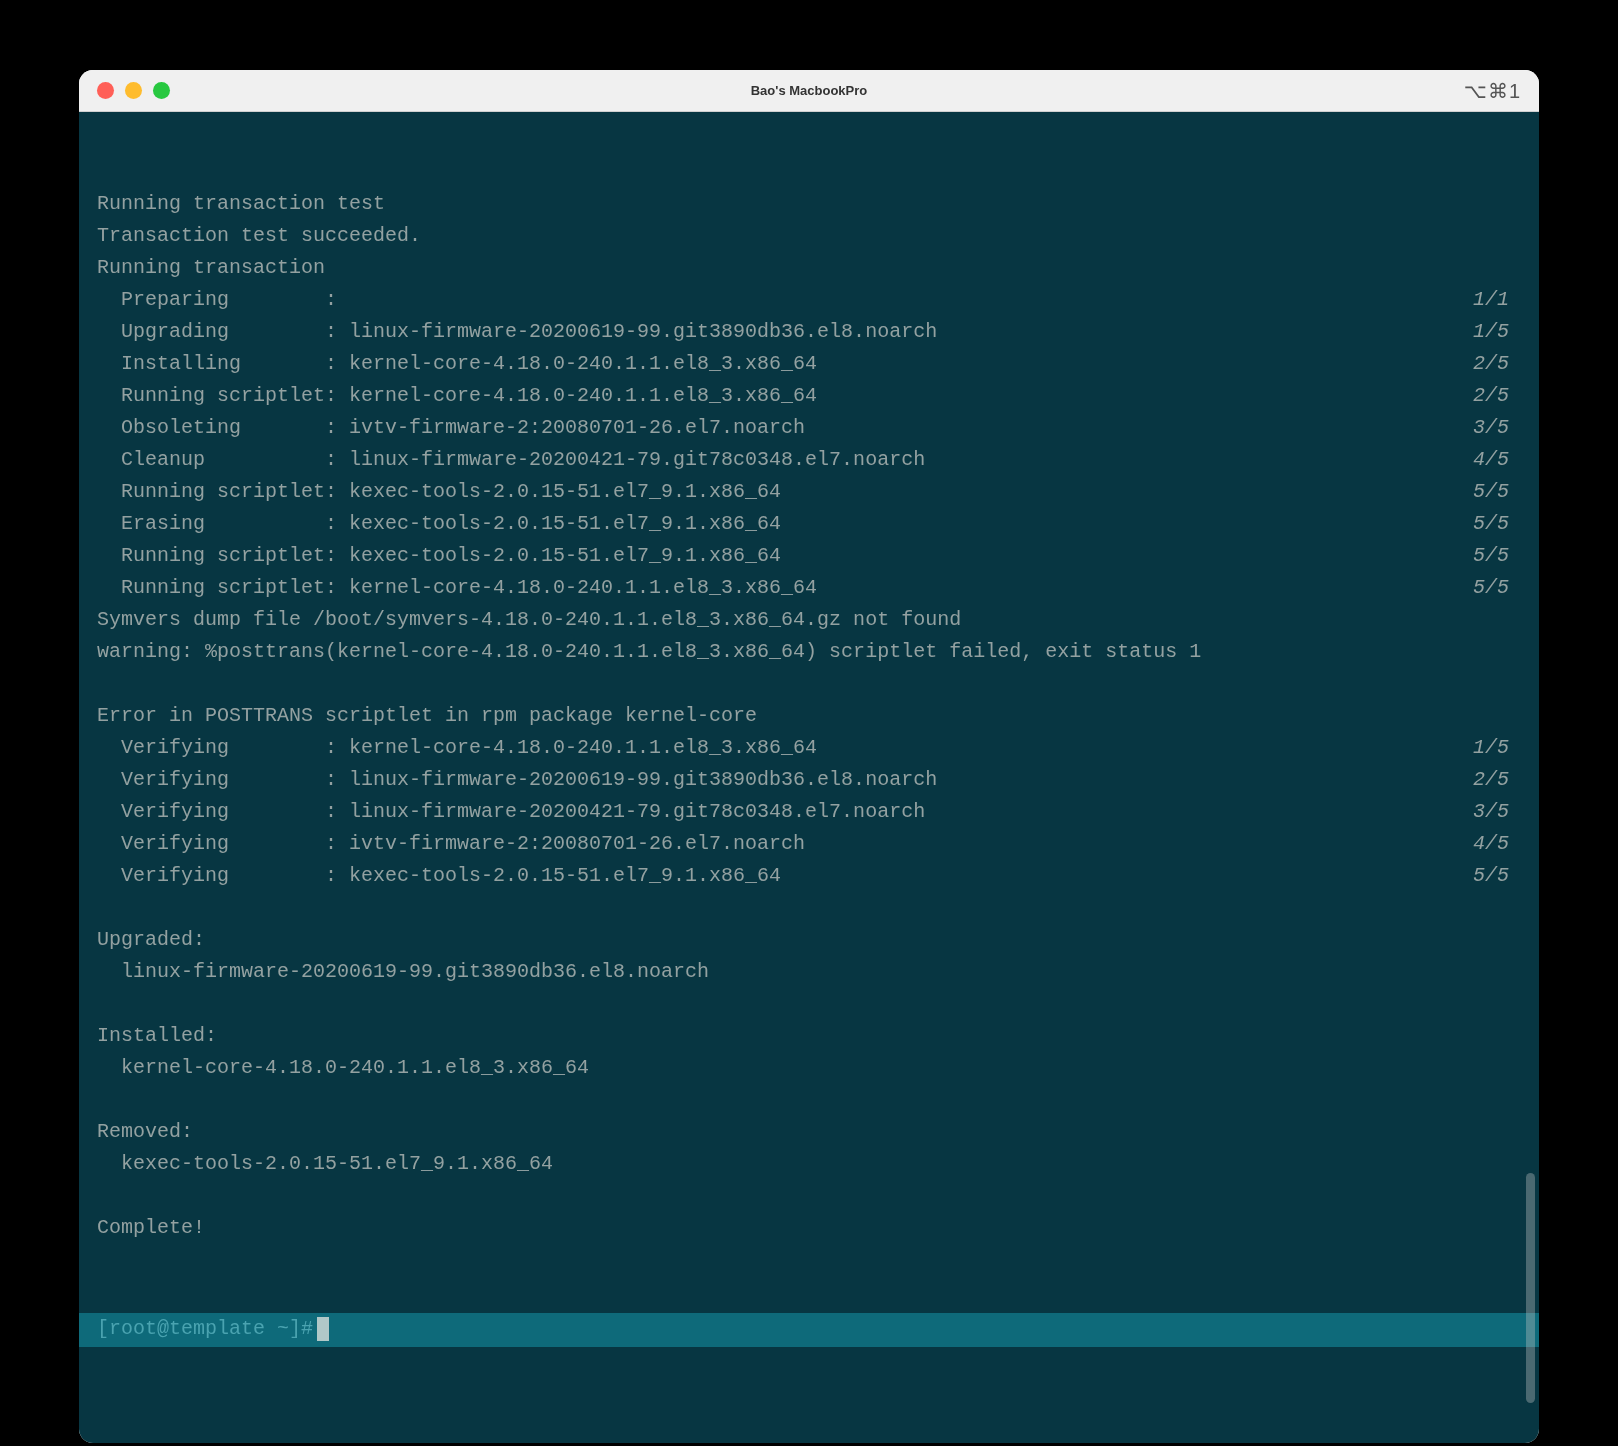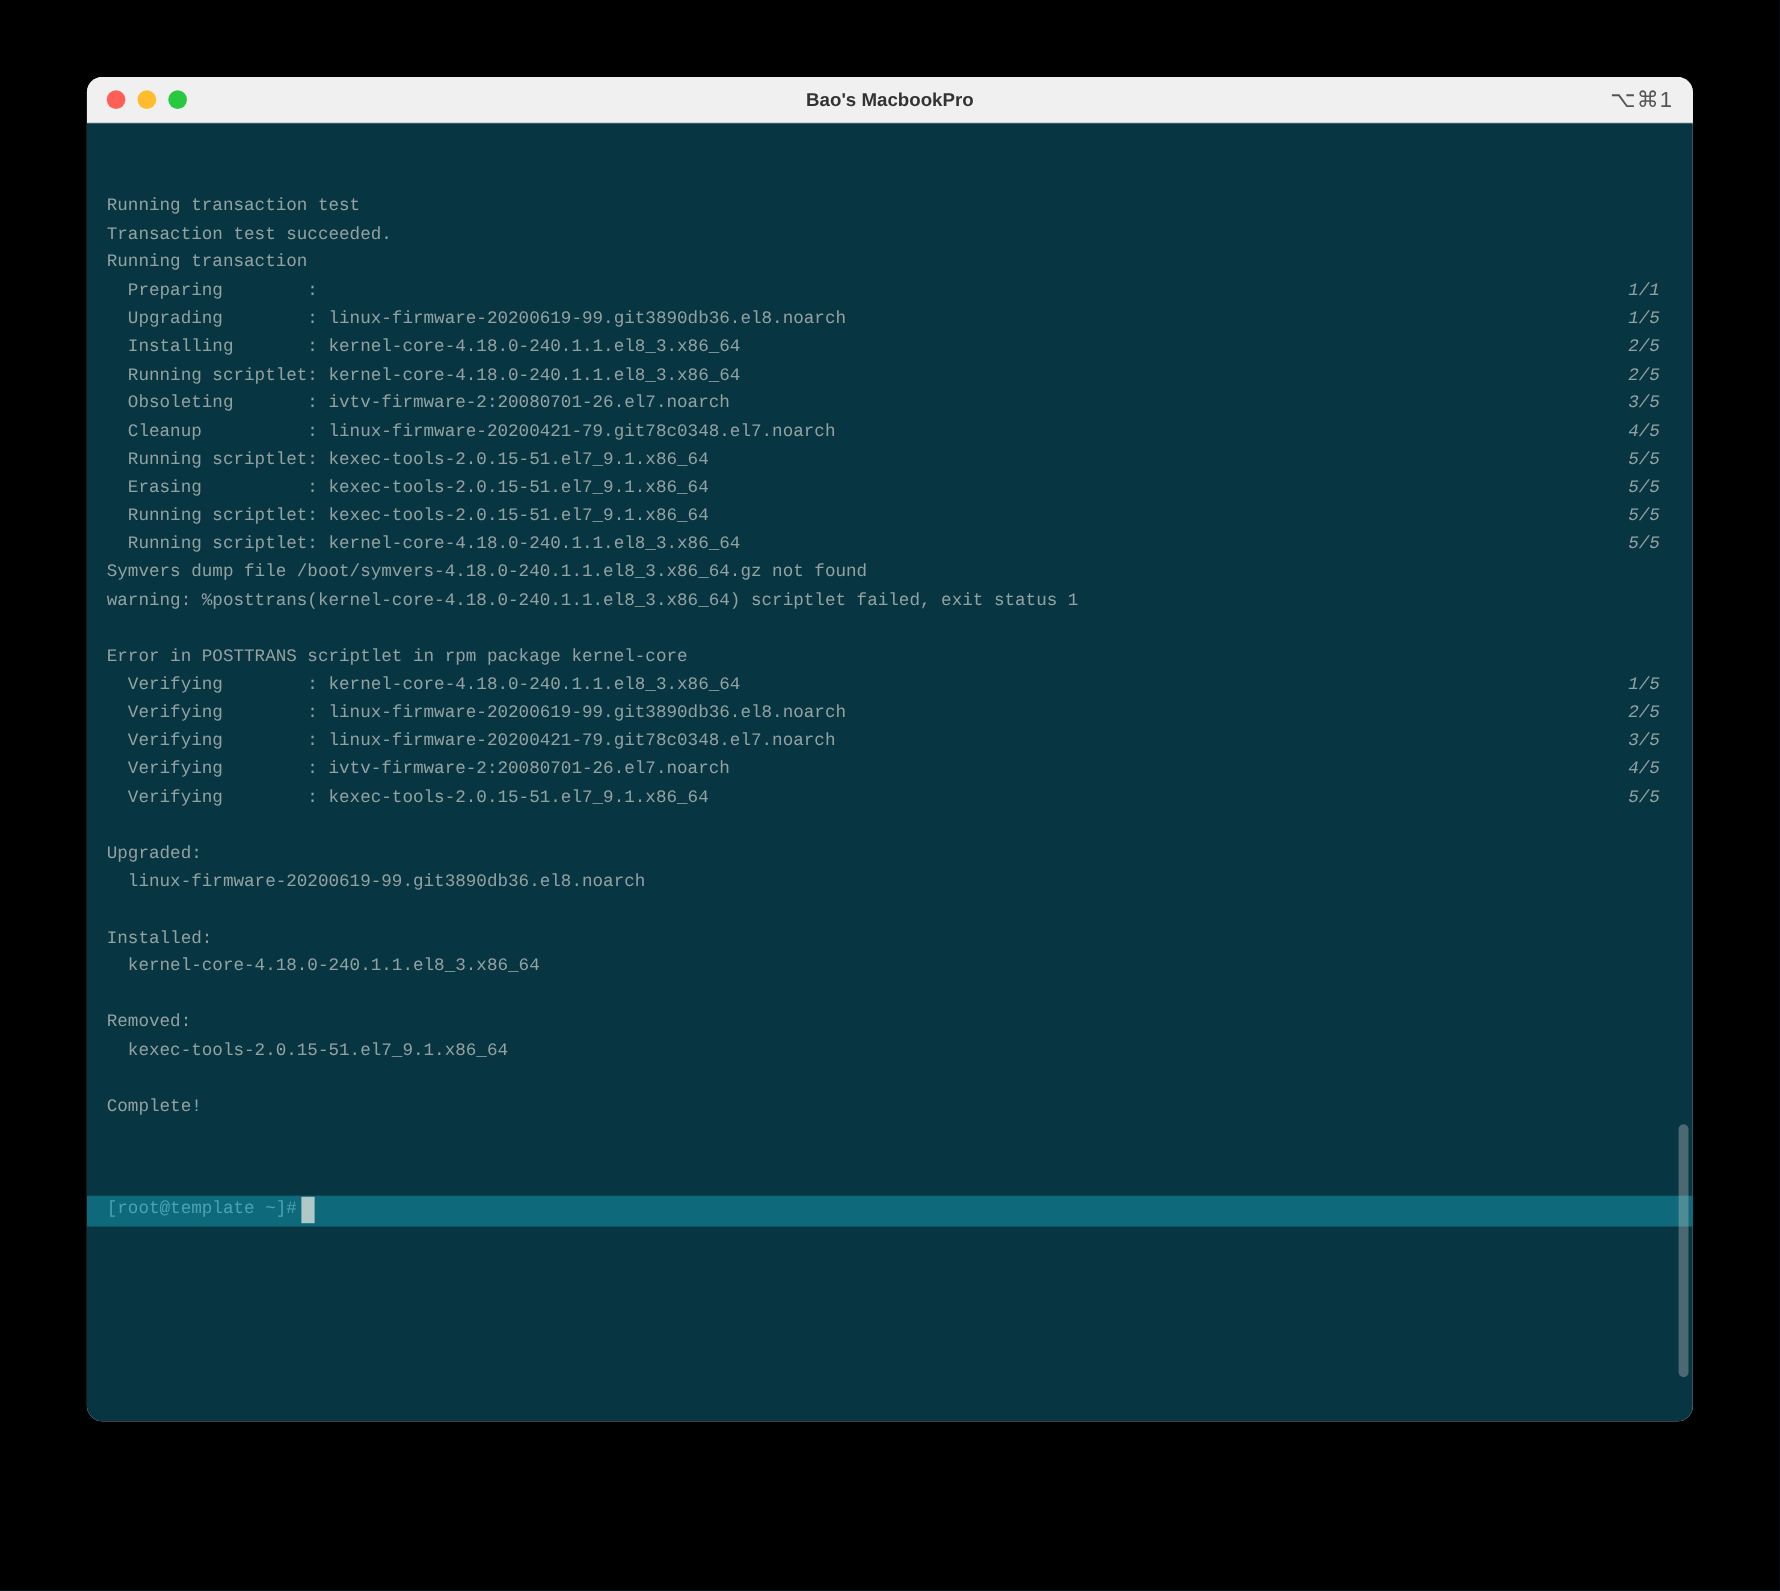--- a/index.html
+++ b/index.html
@@ -46,7 +46,7 @@
       left: 0; right: 0;
       text-align: center;
       font-family: -apple-system, BlinkMacSystemFont, 'Segoe UI', sans-serif;
-      font-size: 17px;
+      font-size: 13px;
       font-weight: 600;
       color: #333;
       pointer-events: none;

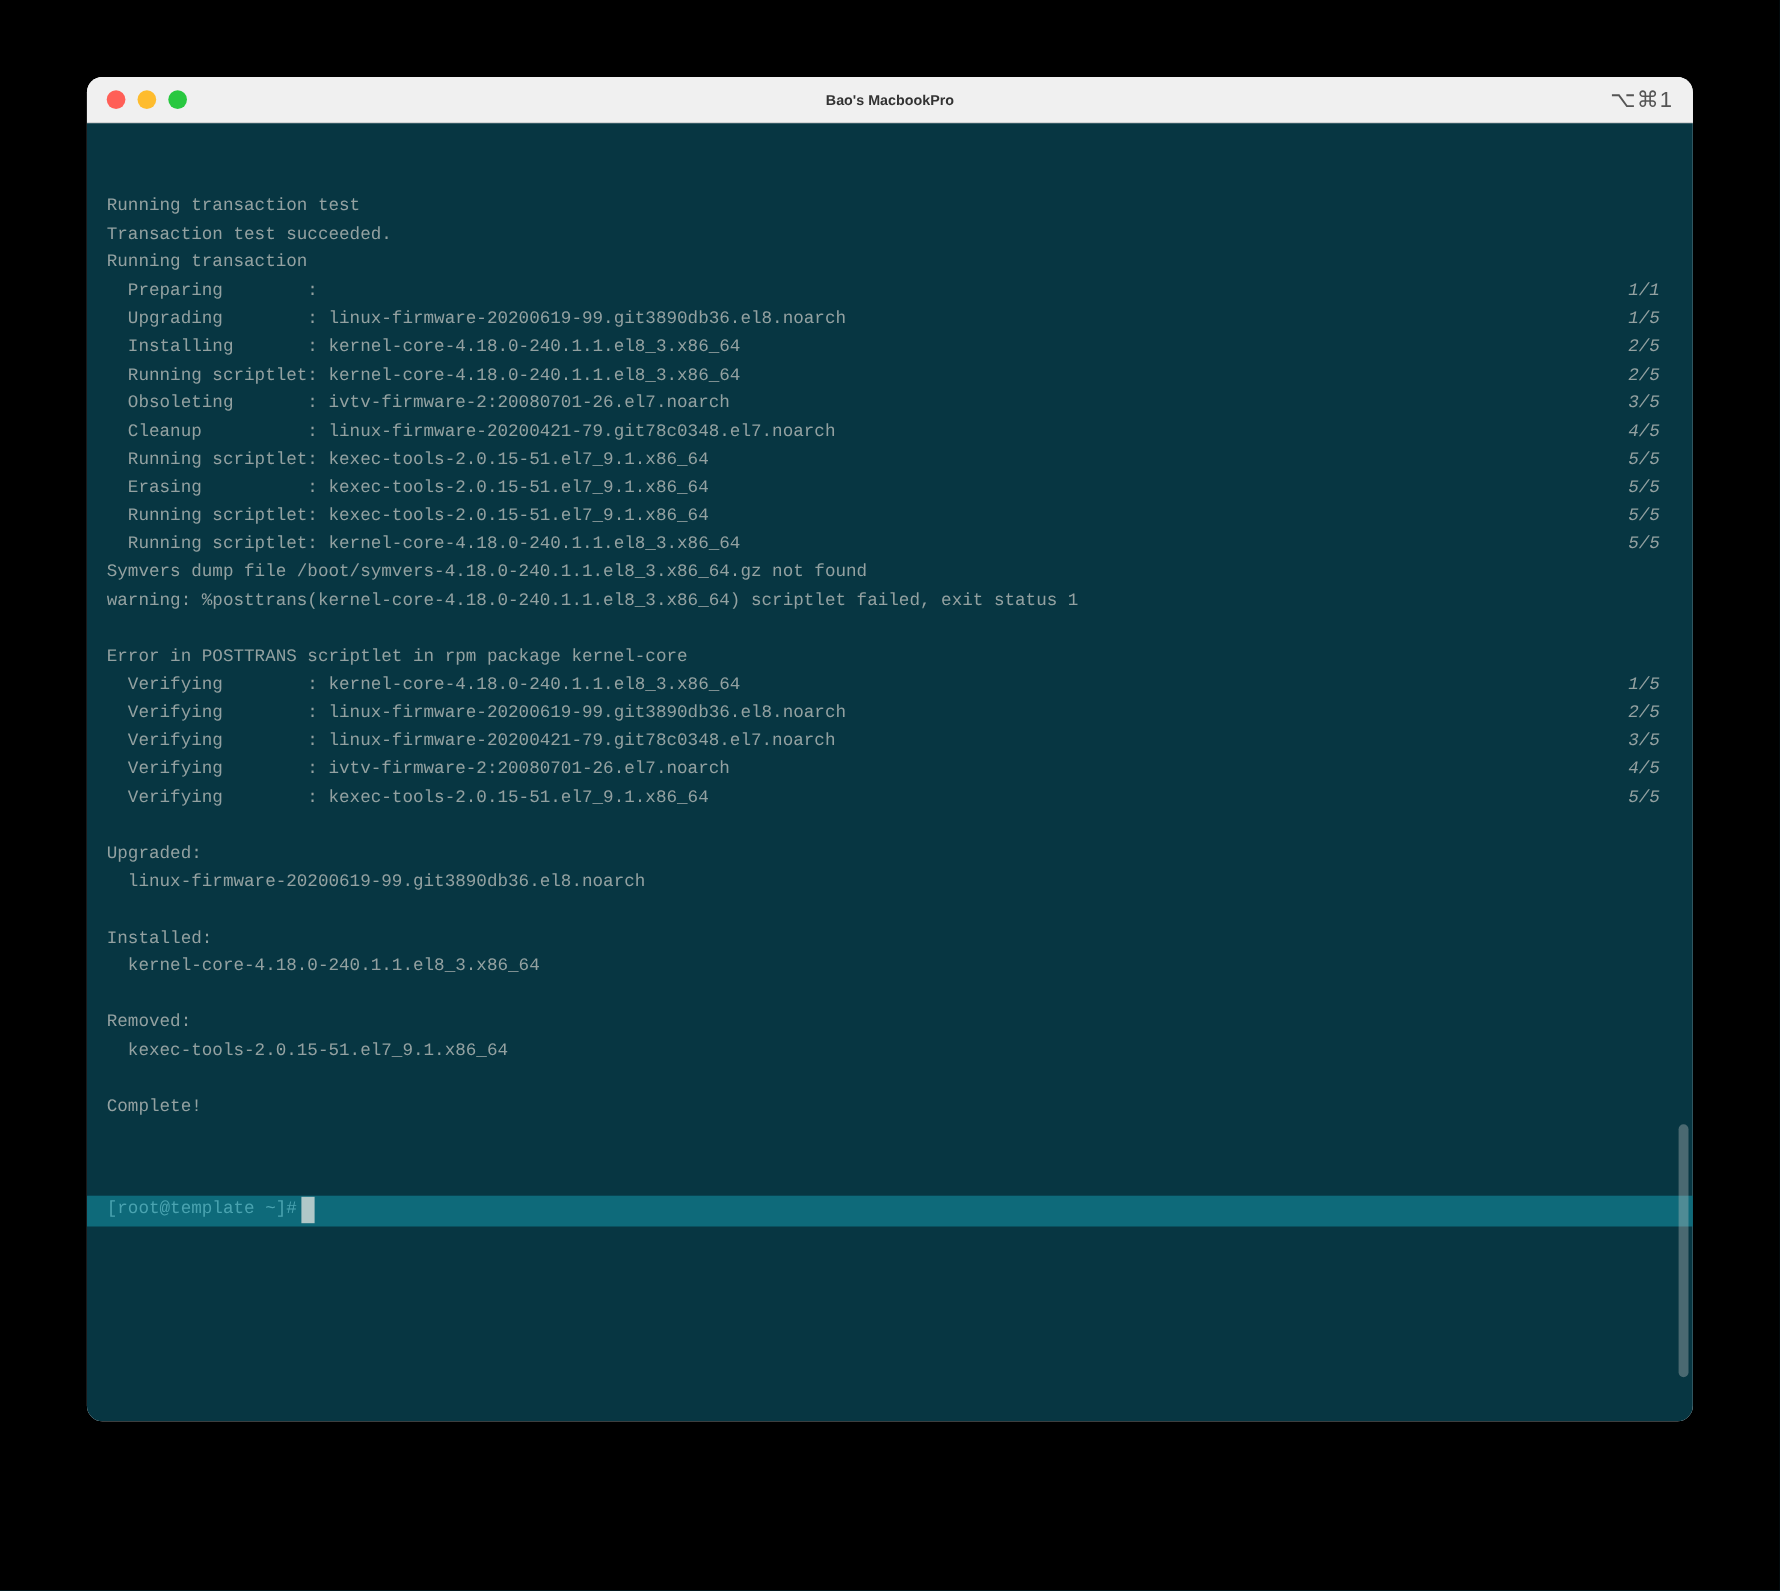--- a/index.html
+++ b/index.html
@@ -62,7 +62,7 @@
     .terminal {
       background: #073642;
       color: #93a1a1;
-      font-size: 16px;
+      font-size: 20px;
       line-height: 1.6;
       padding: 12px 18px 18px 18px;
       min-height: 1180px;

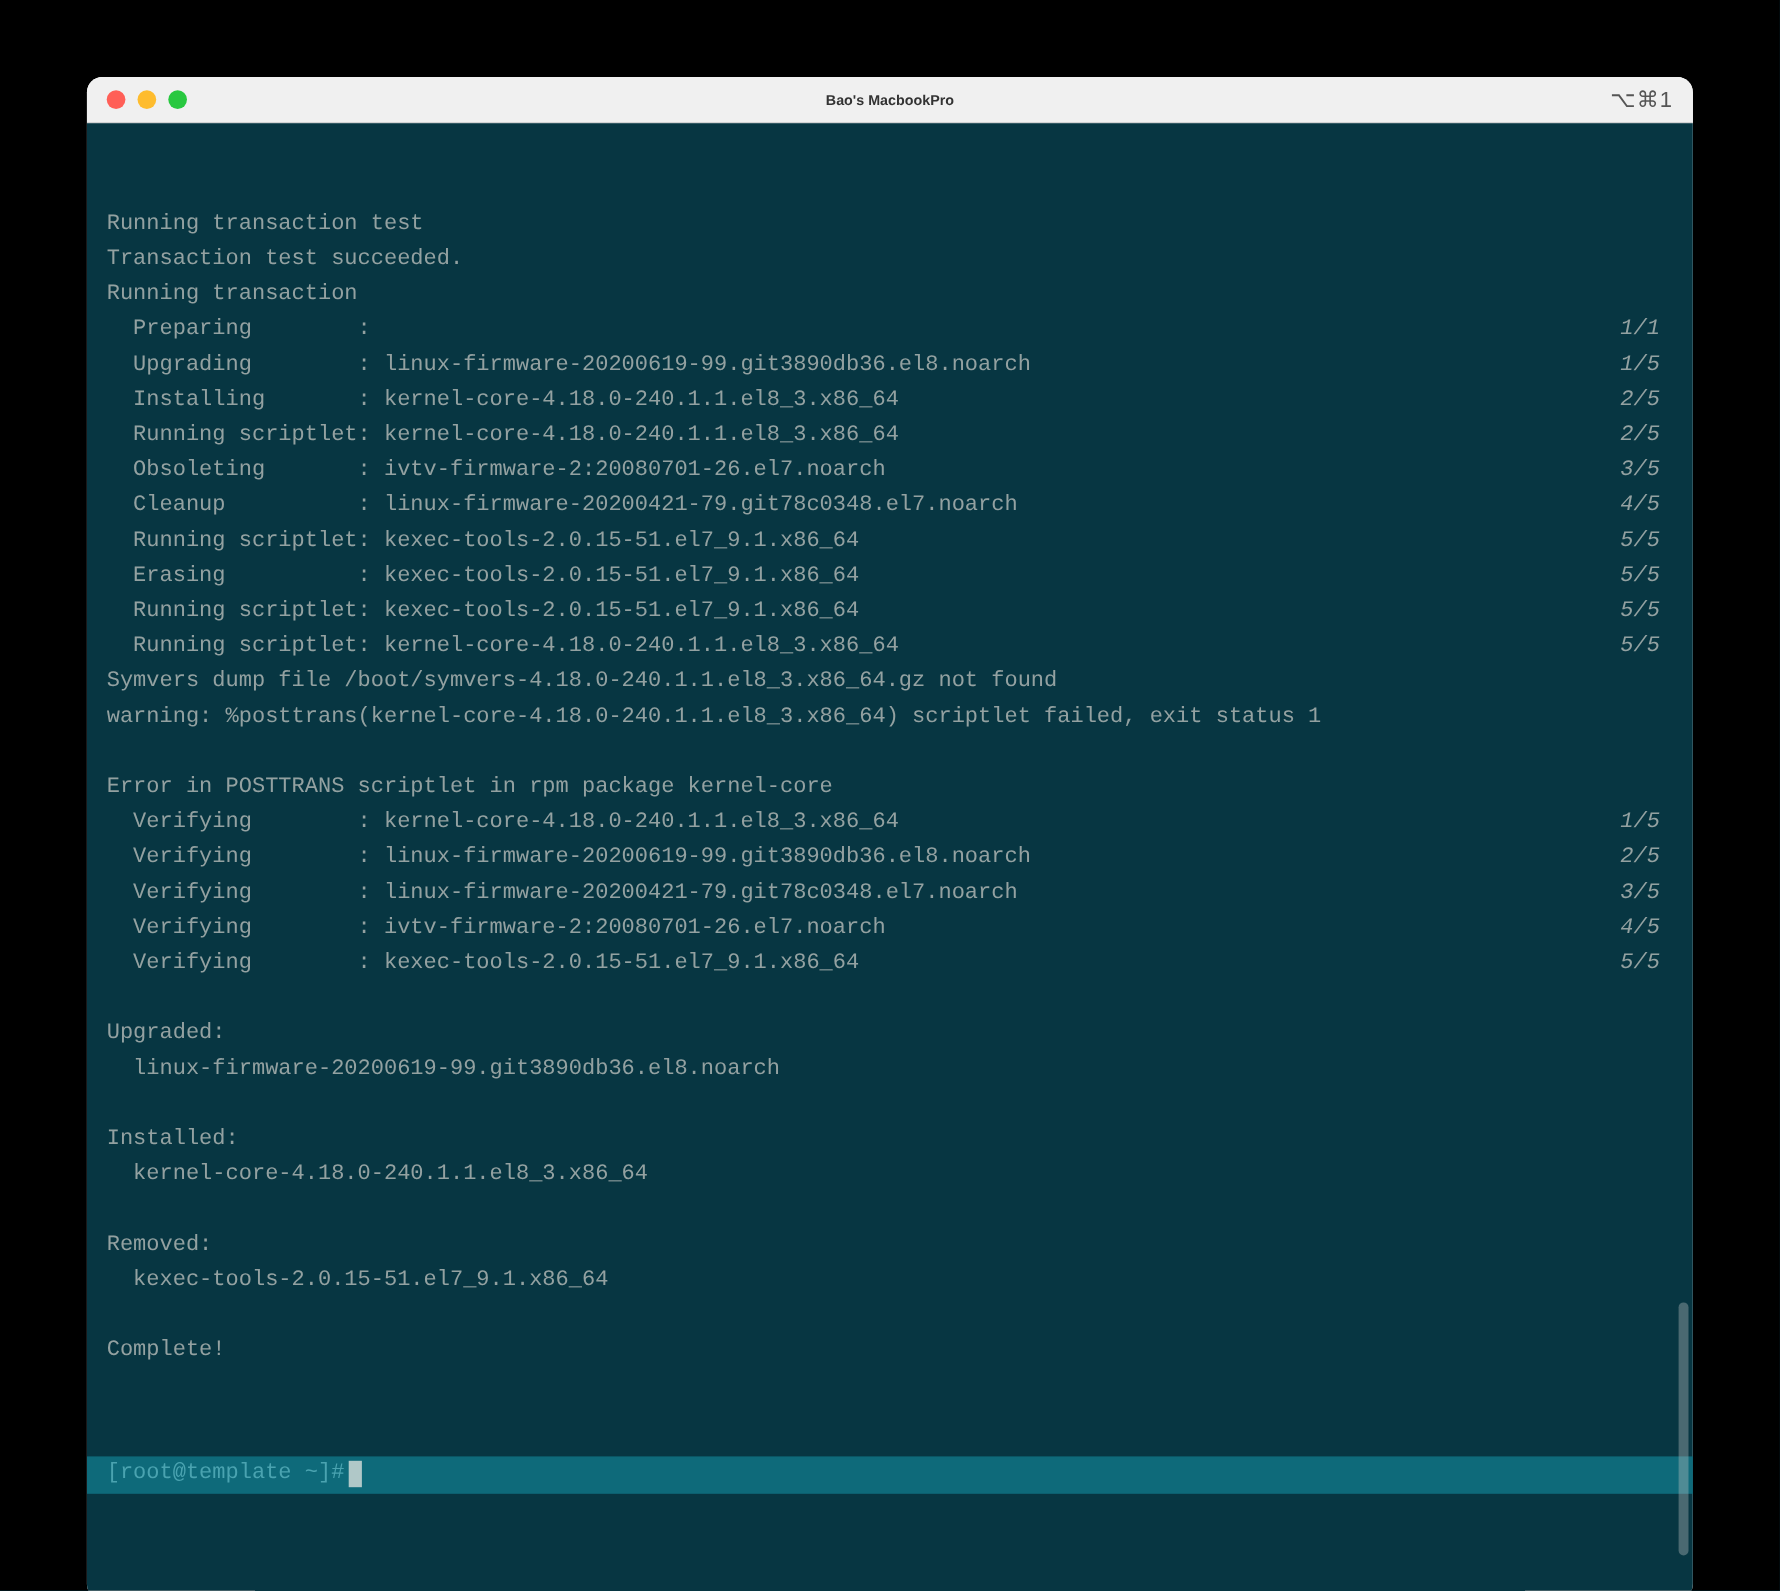--- a/index.html
+++ b/index.html
@@ -77,7 +77,7 @@
     .line-right { white-space: pre; padding-right: 12px; font-style: italic; }
     .prompt-line {
       background: #0e6a7a;
-      margin: 16px -18px -18px -18px;
+      margin: 5px -18px -18px -18px;
       padding: 0 18px 2px 18px;
       color: #93a1a1;
       display: flex;

